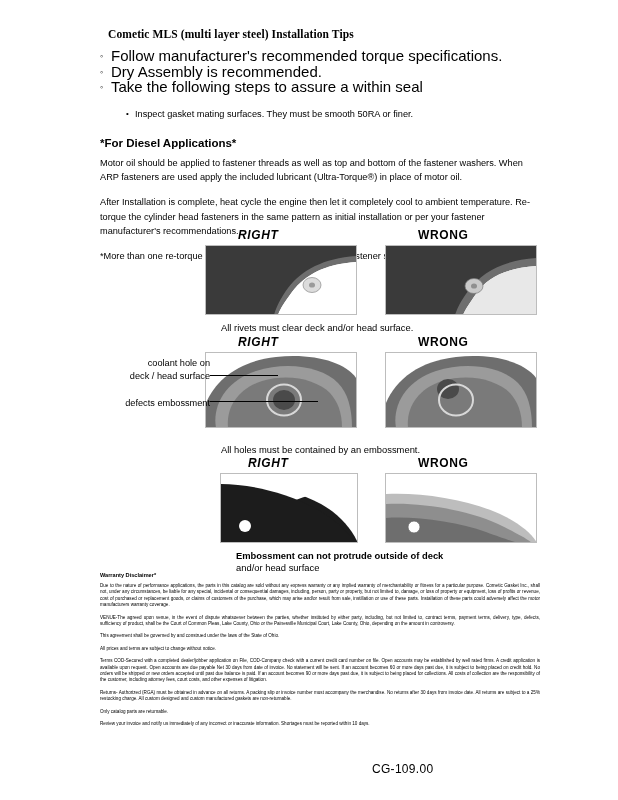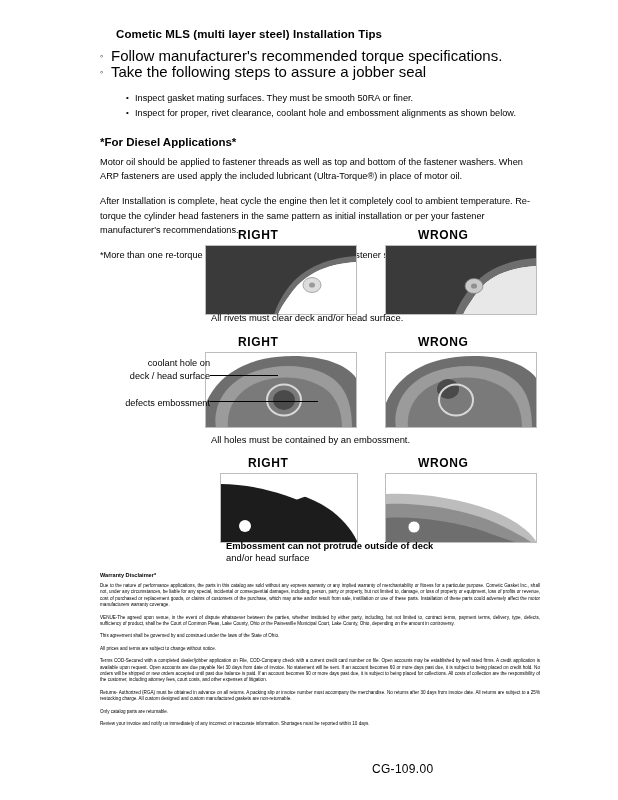--- a/index.html
+++ b/index.html
@@ -30,8 +30,9 @@
   h1.title {
     font-size: 11.5px;
     font-weight: bold;
-    margin: 0 0 9px 16px;
+    margin: 0 0 9px 8px;
     letter-spacing: 0.1px;
+    font-family: Liberation Serif, serif;
   }
   ul.bullets {
     list-style: none;

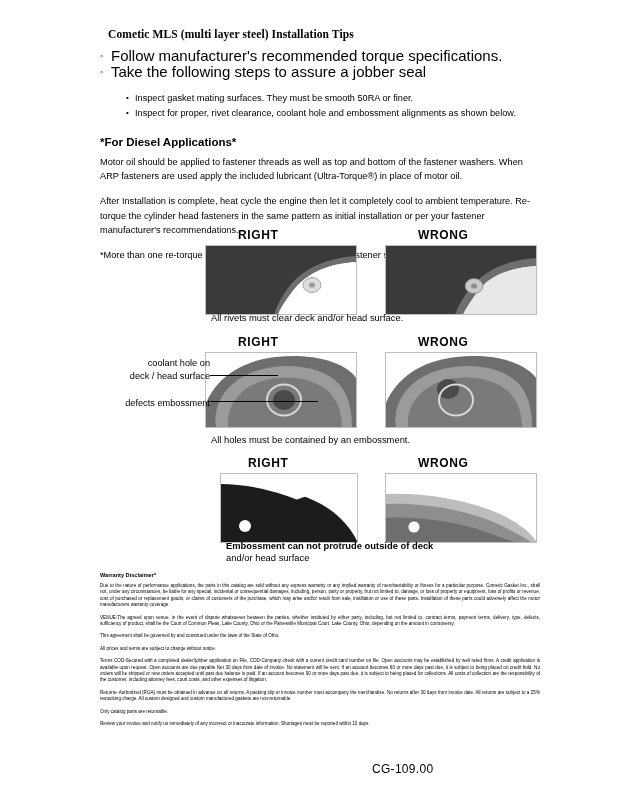--- a/index.html
+++ b/index.html
@@ -183,6 +183,7 @@
 
     <ul class="bullets">
       <li>Follow manufacturer's recommended torque specifications.</li>
+      <li>Dry Assembly is recommended.</li>
       <li>Take the following steps to assure a jobber seal</li>
     </ul>
     <ul class="subbullets">

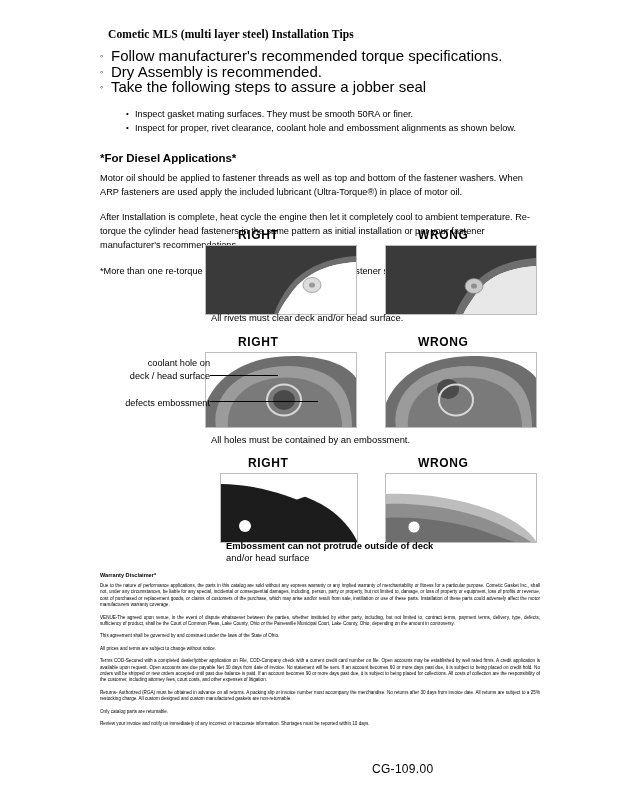--- a/index.html
+++ b/index.html
@@ -184,7 +184,7 @@
     <ul class="bullets">
       <li>Follow manufacturer's recommended torque specifications.</li>
       <li>Dry Assembly is recommended.</li>
-      <li>Take the following steps to assure a jobber seal</li>
+      <li>Take the following steps to assure a within seal</li>
     </ul>
     <ul class="subbullets">
       <li>Inspect gasket mating surfaces.  They must be smooth 50RA or finer.</li>

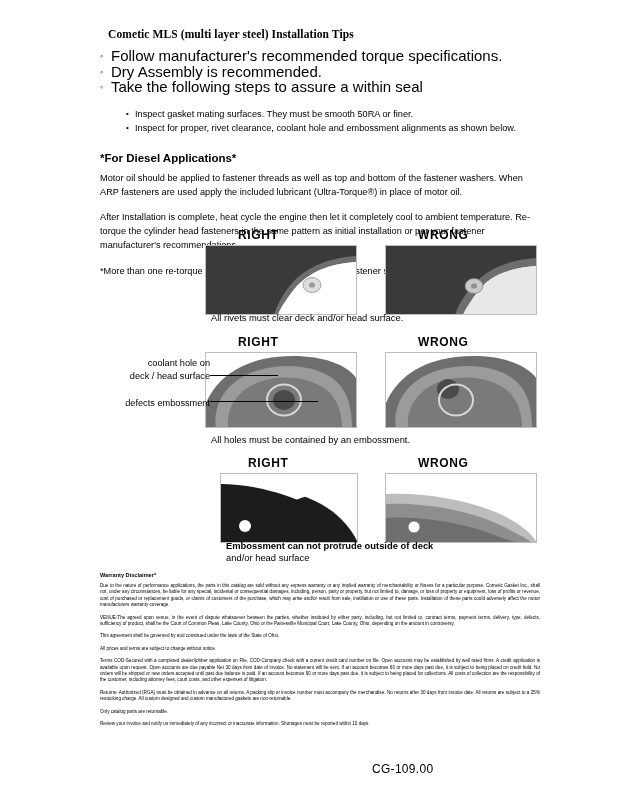--- a/index.html
+++ b/index.html
@@ -188,7 +188,6 @@
     </ul>
     <ul class="subbullets">
       <li>Inspect gasket mating surfaces.  They must be smooth 50RA or finer.</li>
-      <li>Inspect for proper, rivet clearance, coolant hole and embossment alignments as shown below.</li>
     </ul>
 
     <h2 class="subtitle">*For Diesel Applications*</h2>

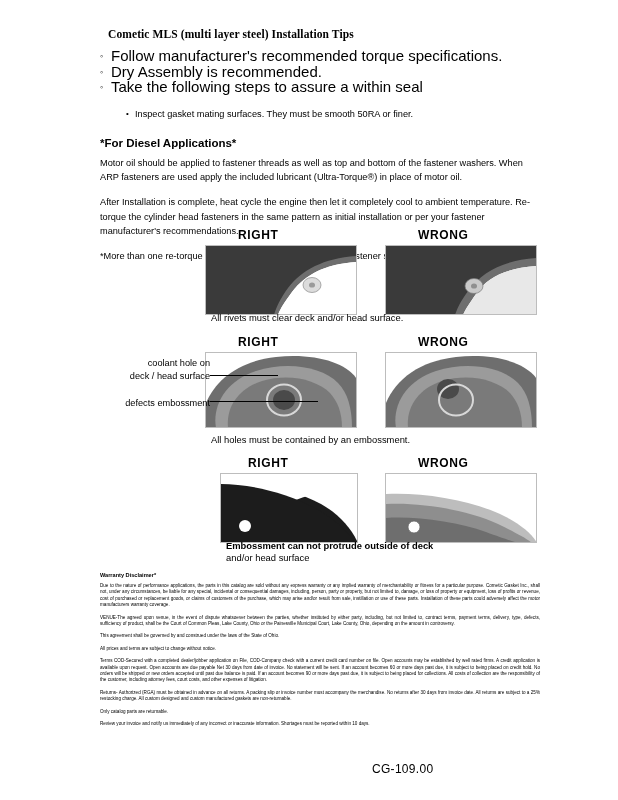--- a/index.html
+++ b/index.html
@@ -105,7 +105,7 @@
     font-weight: bold;
     letter-spacing: 0.6px;
   }
-  .lbl-left { left: 138px; }
+  .lbl-left { left: 138px; font-style: italic; }
   .lbl-right { left: 318px; }
   .panels {
     position: relative;

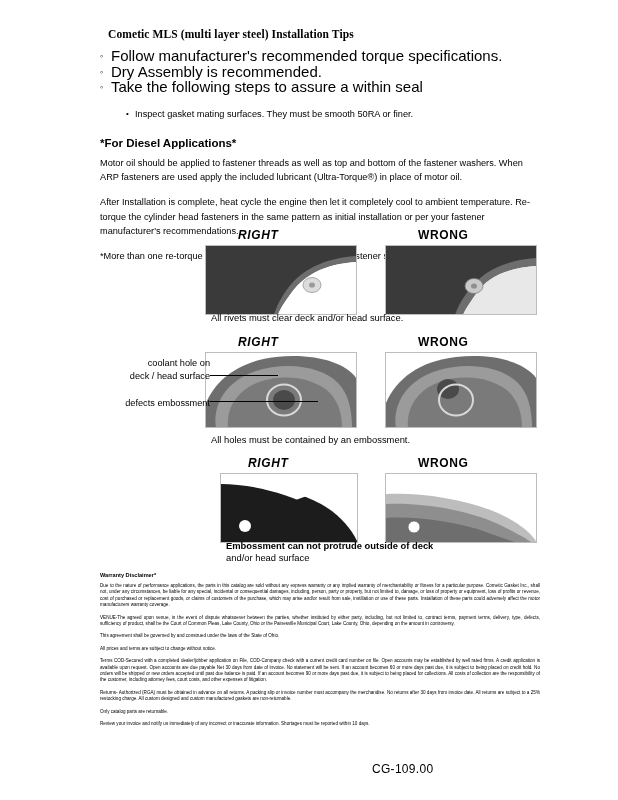--- a/index.html
+++ b/index.html
@@ -127,7 +127,7 @@
   .caption {
     font-size: 9.4px;
     line-height: 12.5px;
-    margin: 6px;
+    margin: 16px;
   }
 
   

